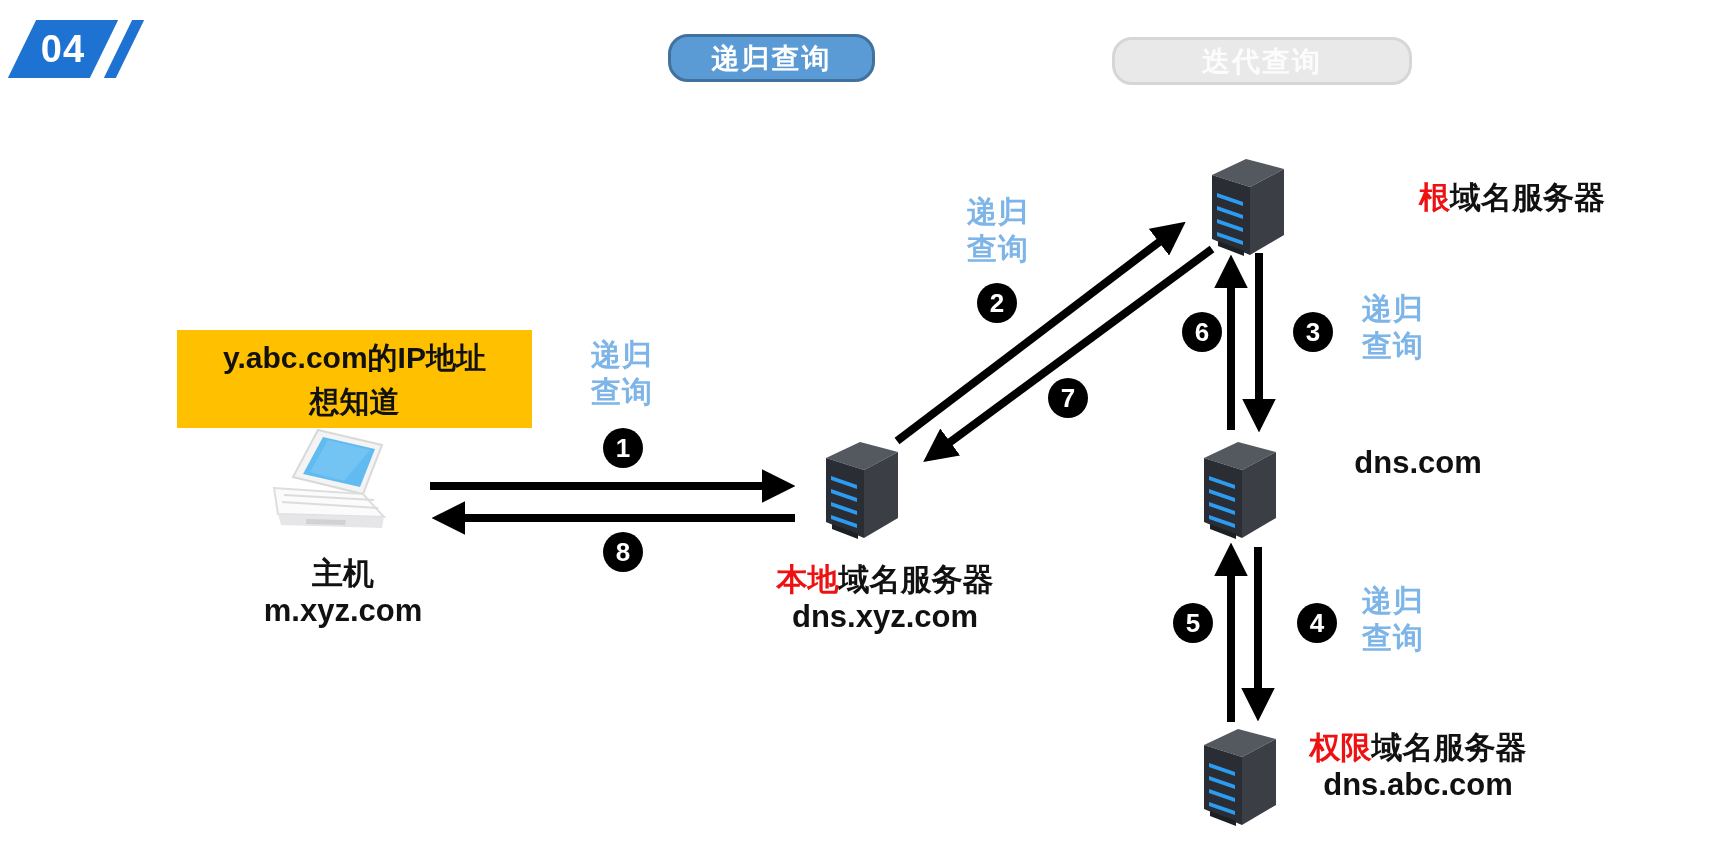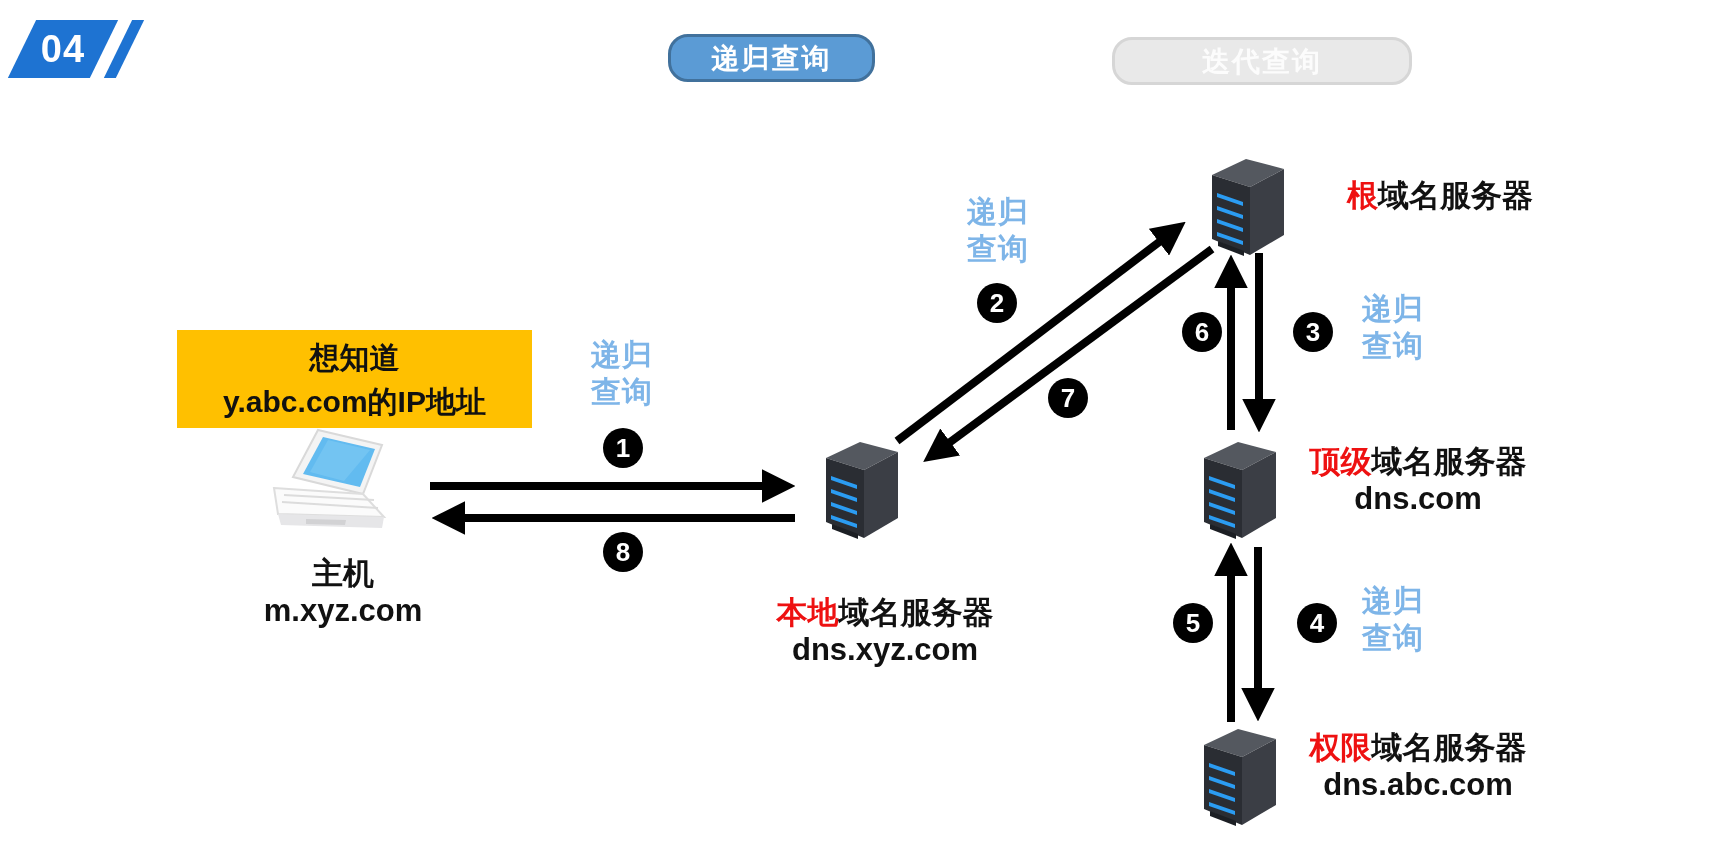--- a/index.html
+++ b/index.html
@@ -111,7 +111,7 @@
   <svg class="icon" style="left:1208px;top:153px;" width="80" height="105" viewBox="0 0 80 105">
       <use href="#srv"></use>
     </svg>
-  <div class="node-label" style="left:1320px;top:180px;width:240px;font-family:Liberation Mono, monospace;">
+  <div class="node-label" style="left:1392px;top:180px;width:240px;">
     <div class="l1"><span class="hl">根</span><span>域名服务器</span></div>
   </div>
 

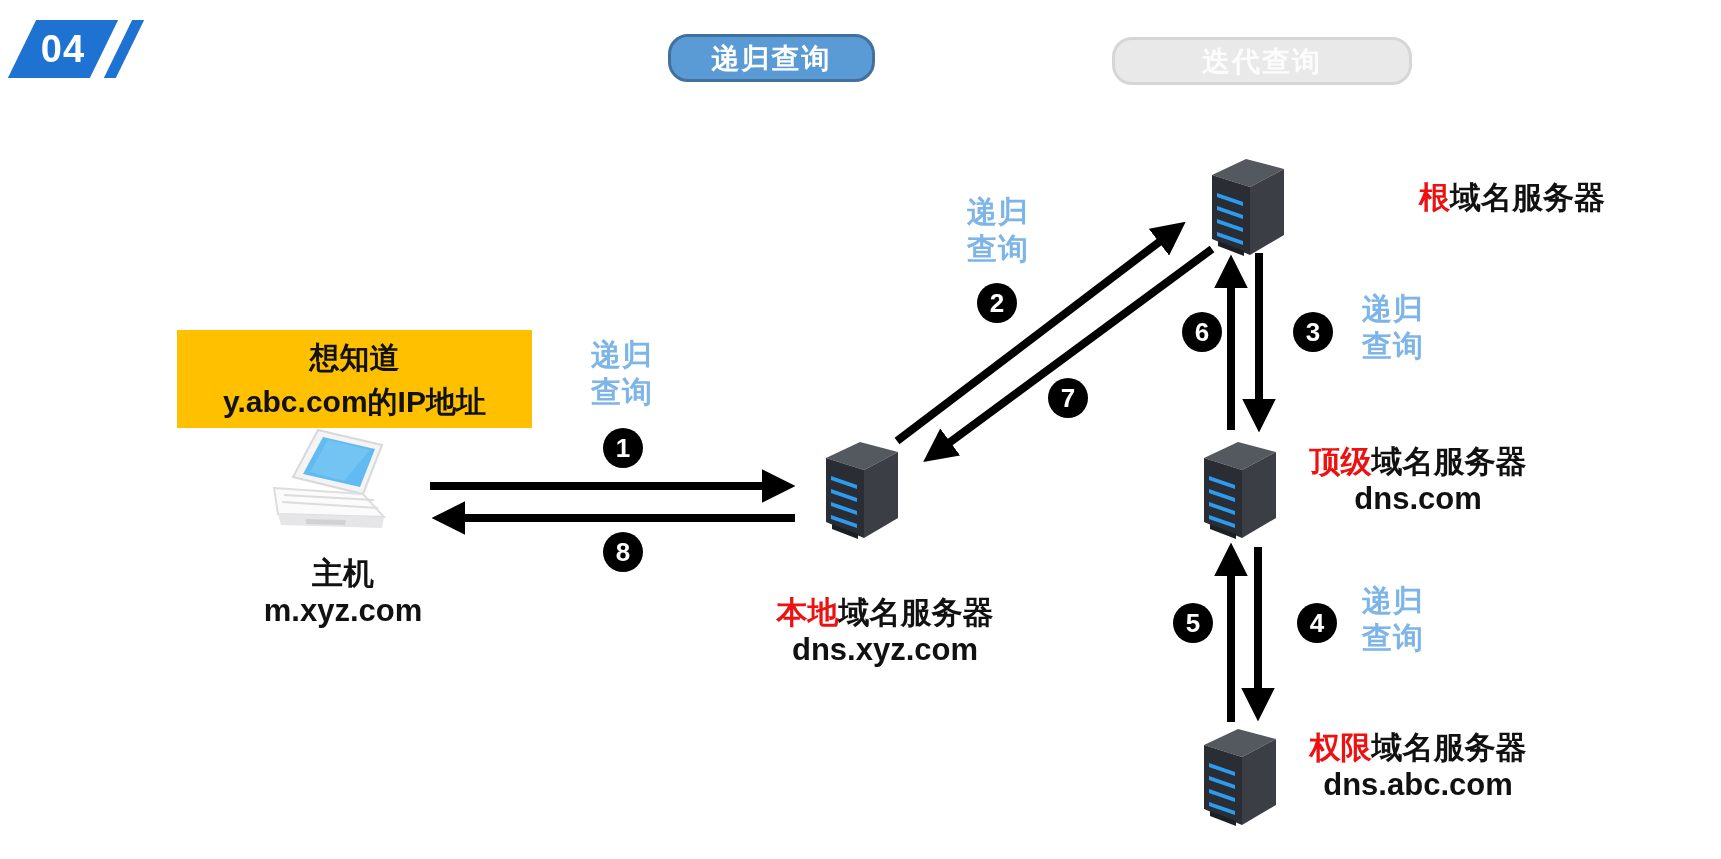--- a/index.html
+++ b/index.html
@@ -65,8 +65,8 @@
   </svg>
 
   <div class="thought">
+    <div>y.abc.com的IP地址</div>
     <div>想知道</div>
-    <div>y.abc.com的IP地址</div>
   </div>
 
   <svg class="icon" style="left:262px;top:428px;" width="160" height="120" viewBox="0 0 160 120">

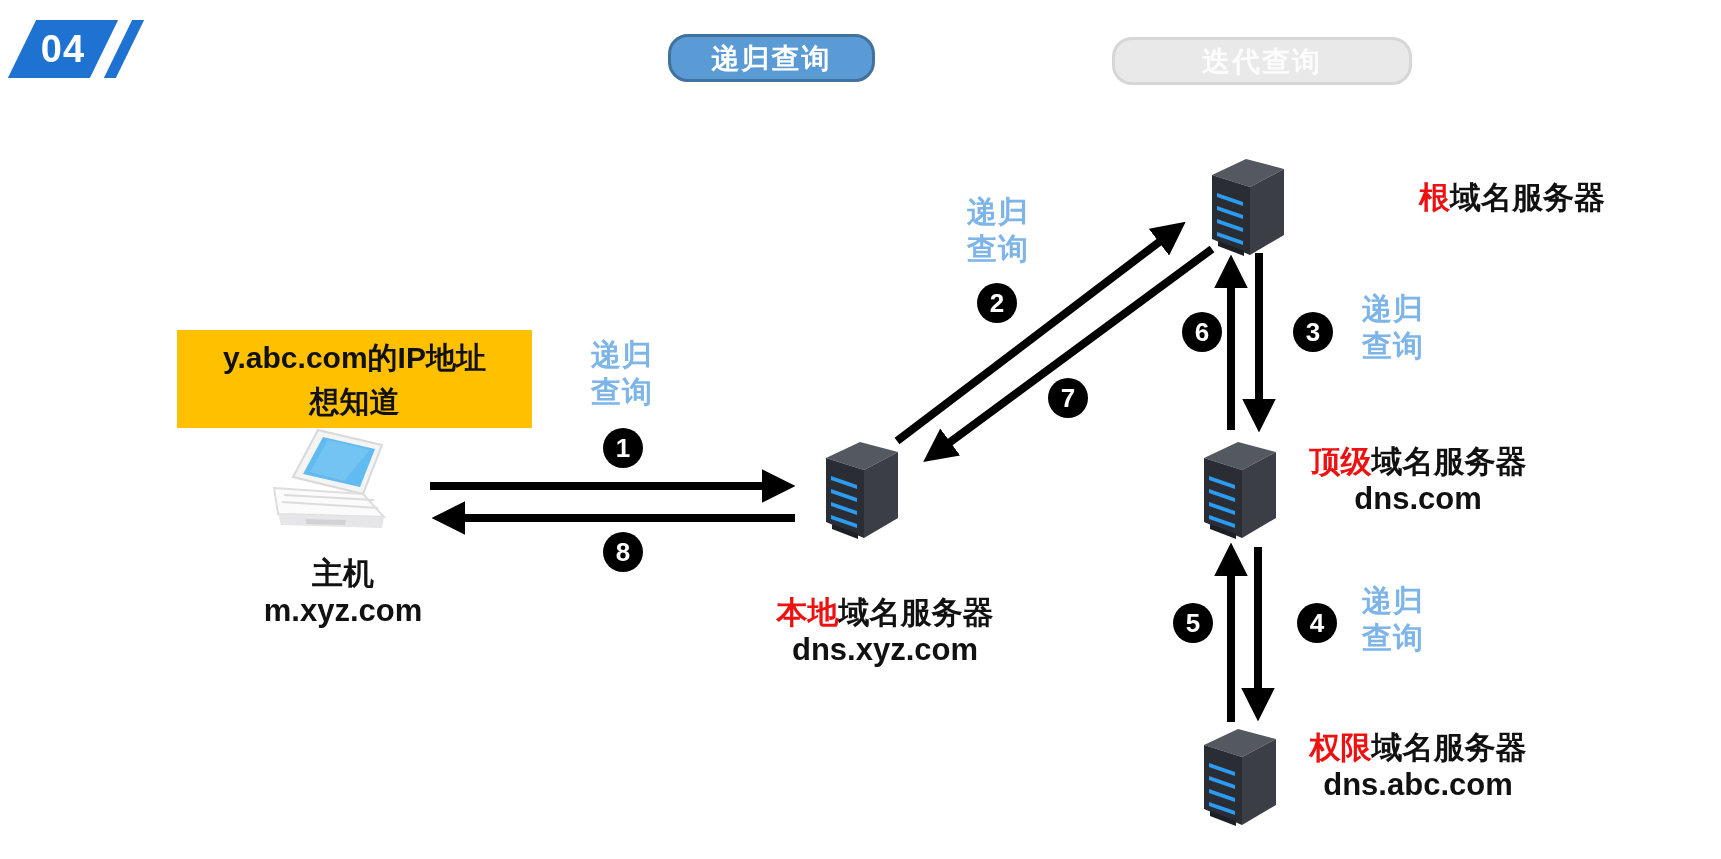--- a/index.html
+++ b/index.html
@@ -119,7 +119,6 @@
       <use href="#srv"></use>
     </svg>
   <div class="node-label" style="left:1288px;top:444px;width:260px;">
-    <div class="l1"><span class="hl">顶级</span><span>域名服务器</span></div>
     <div class="l2">dns.com</div>
   </div>
 

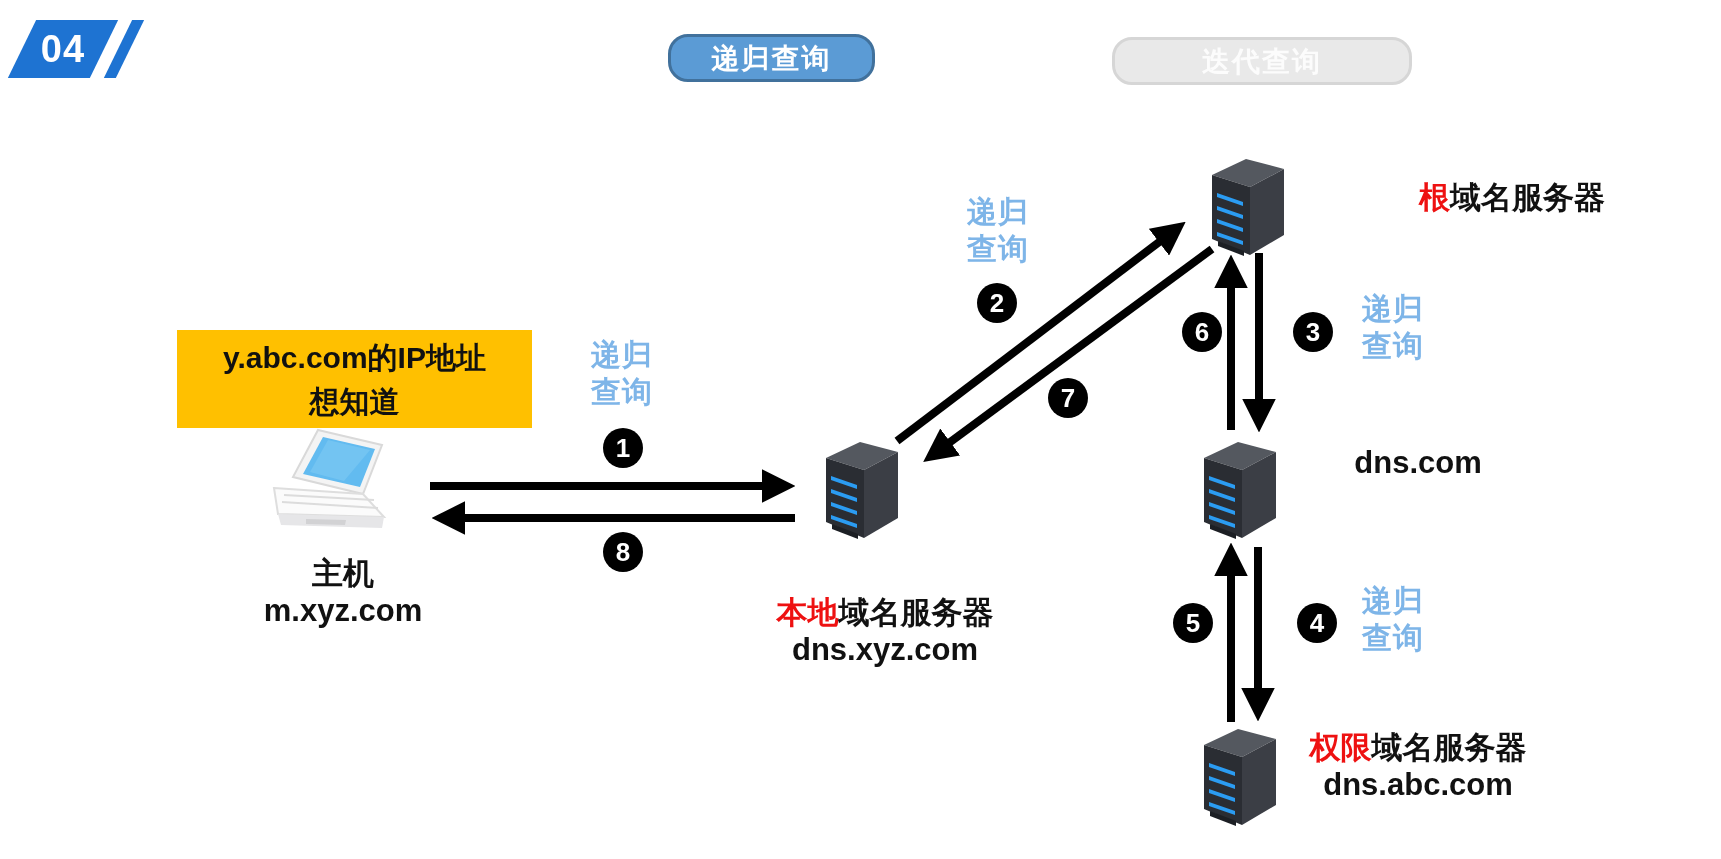--- a/index.html
+++ b/index.html
@@ -103,7 +103,7 @@
   <svg class="icon" style="left:822px;top:436px;" width="80" height="105" viewBox="0 0 80 105">
       <use href="#srv"></use>
     </svg>
-  <div class="node-label" style="left:745px;top:595px;width:280px;text-align:center;">
+  <div class="node-label" style="left:745px;top:562px;width:280px;text-align:center;">
     <div class="l1"><span class="hl">本地</span><span>域名服务器</span></div>
     <div class="l2">dns.xyz.com</div>
   </div>

